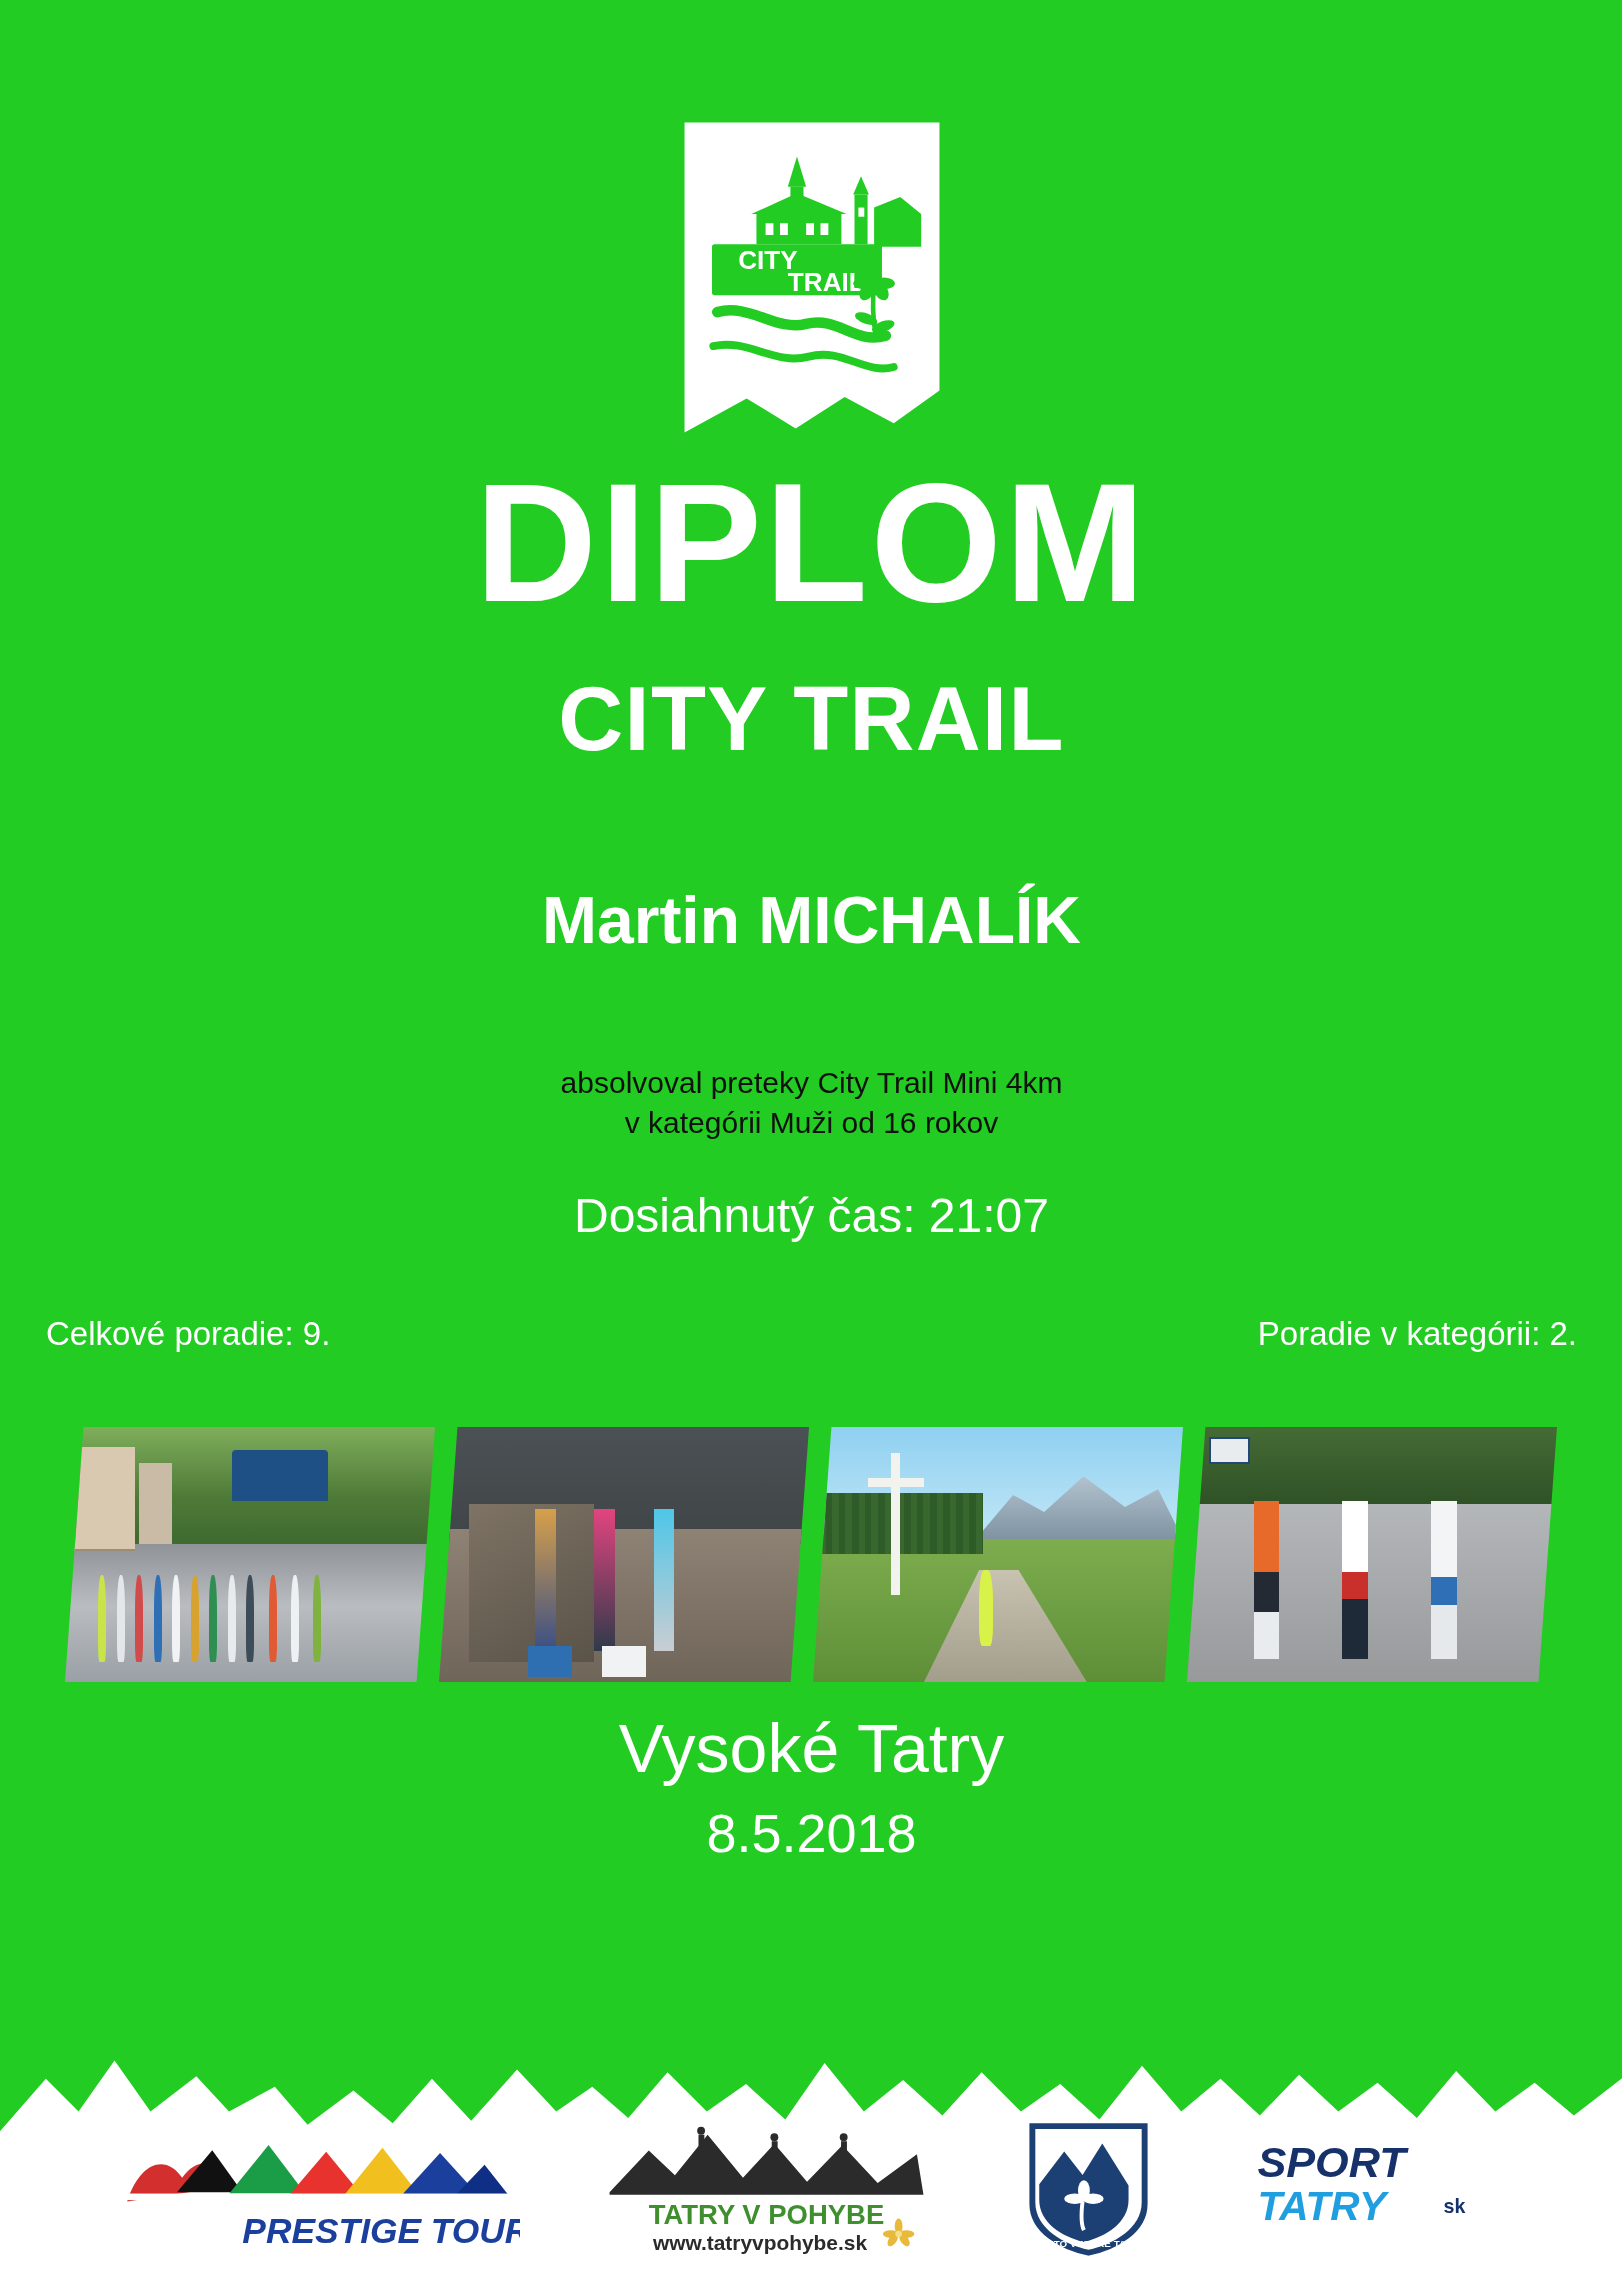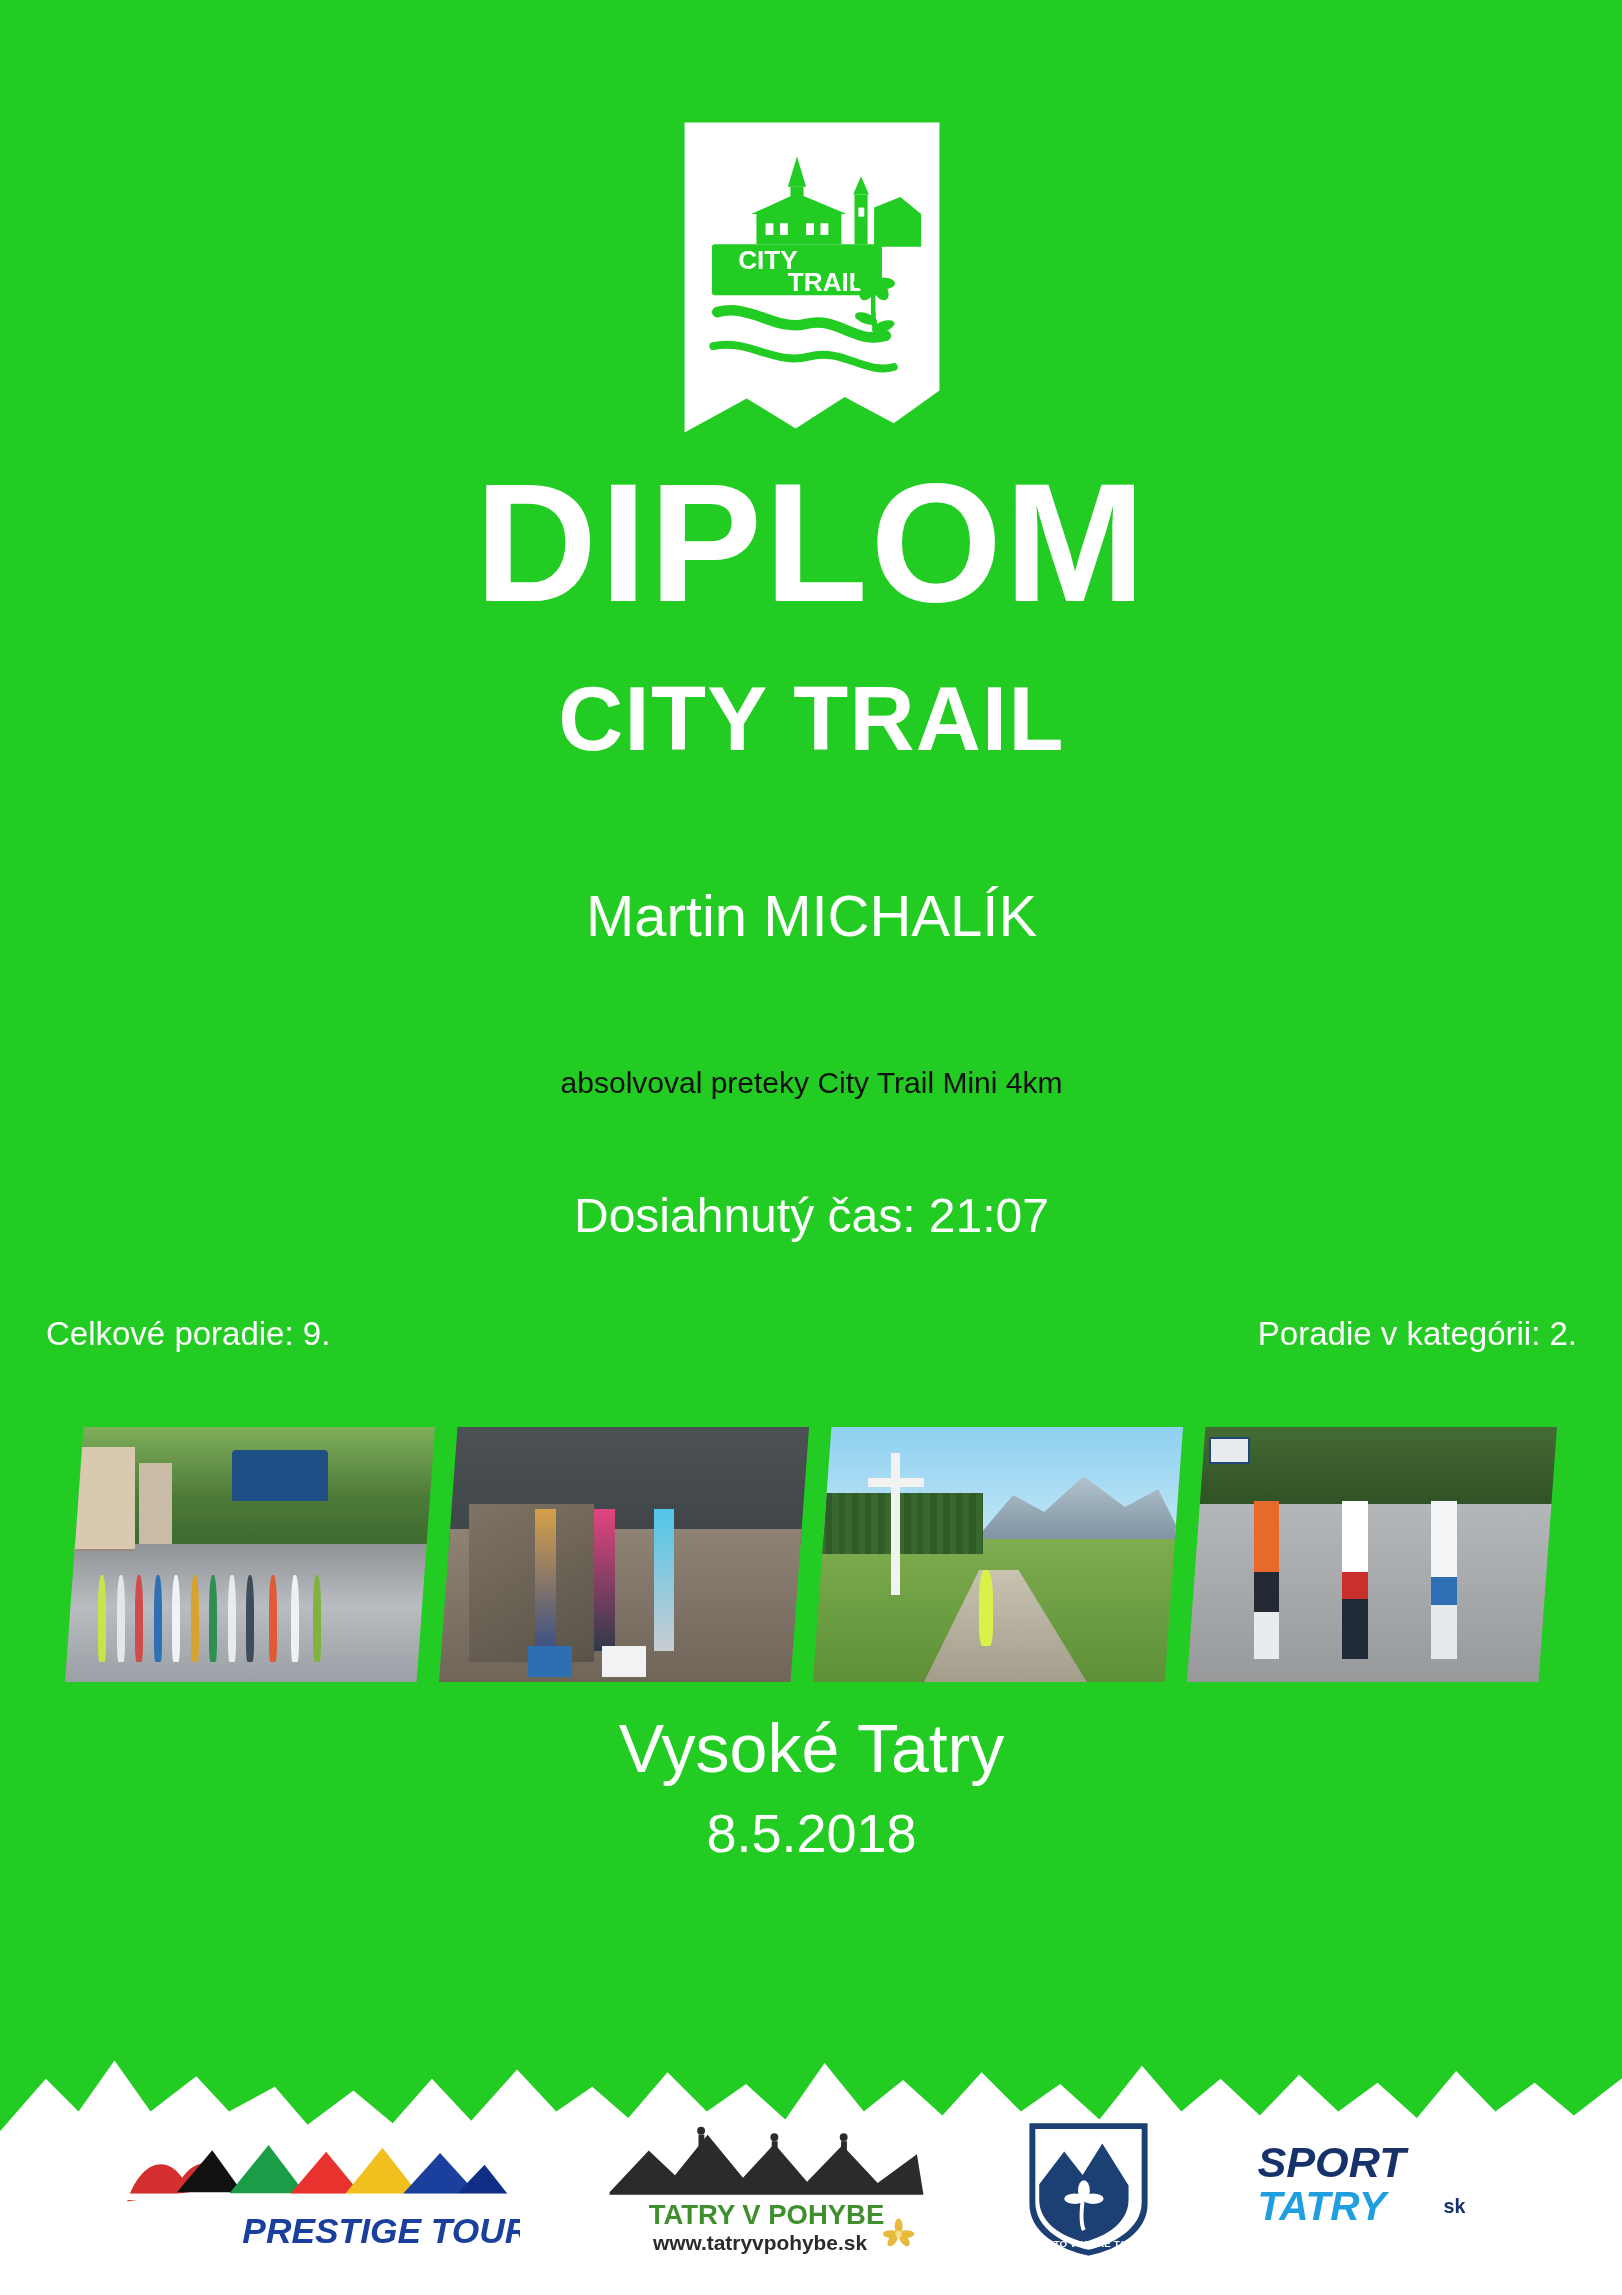--- a/index.html
+++ b/index.html
@@ -58,8 +58,8 @@
     width: 100%;
     text-align: center;
     color: #ffffff;
-    font-size: 58px;
-    font-weight: normal;
+    font-size: 66px;
+    font-weight: bold;
     line-height: 1;
   }
 

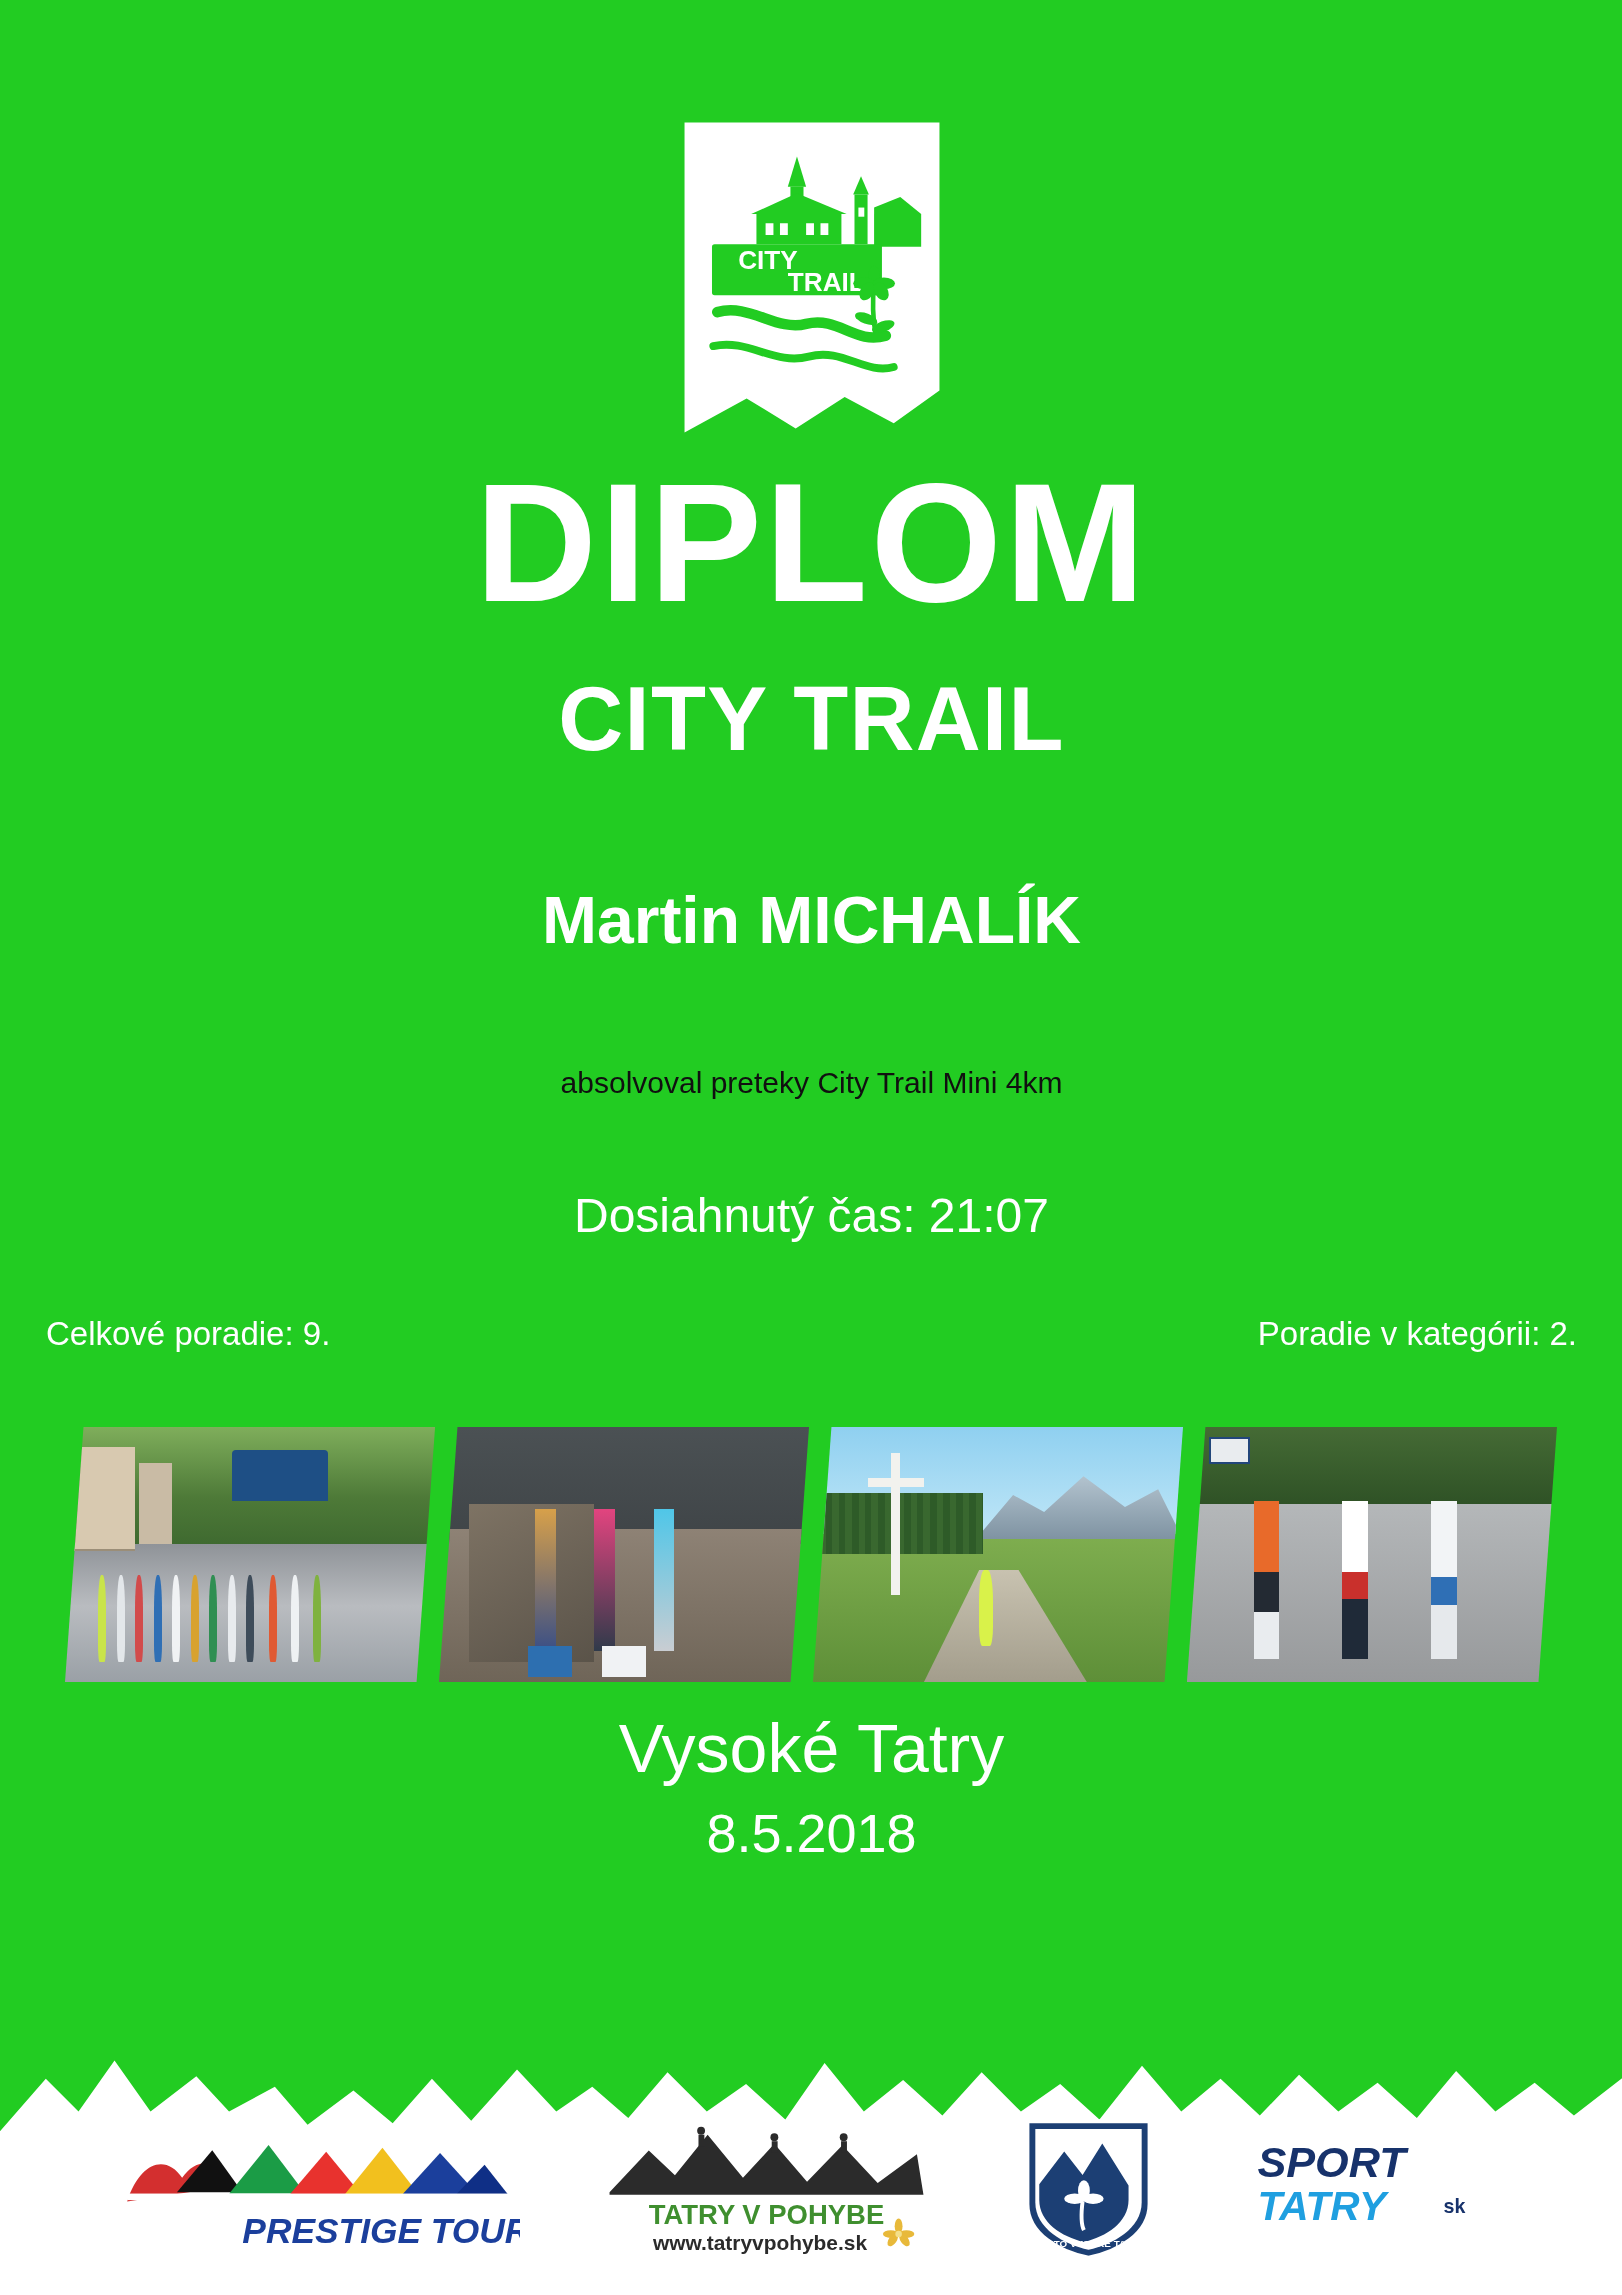--- a/index.html
+++ b/index.html
@@ -295,6 +295,7 @@
 
 <div class="desc">
   <div>absolvoval preteky City Trail Mini 4km</div>
+  <div>v kategórii Muži od 16 rokov</div>
 </div>
 
 <div class="time-line">

